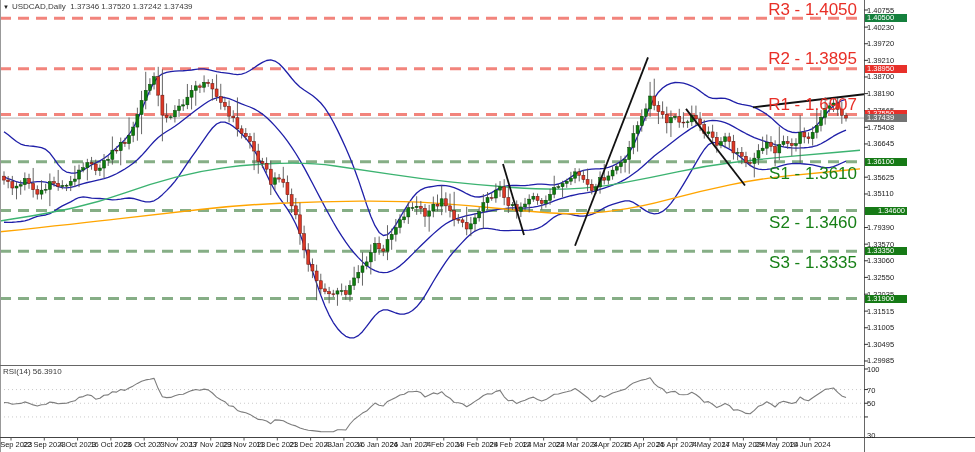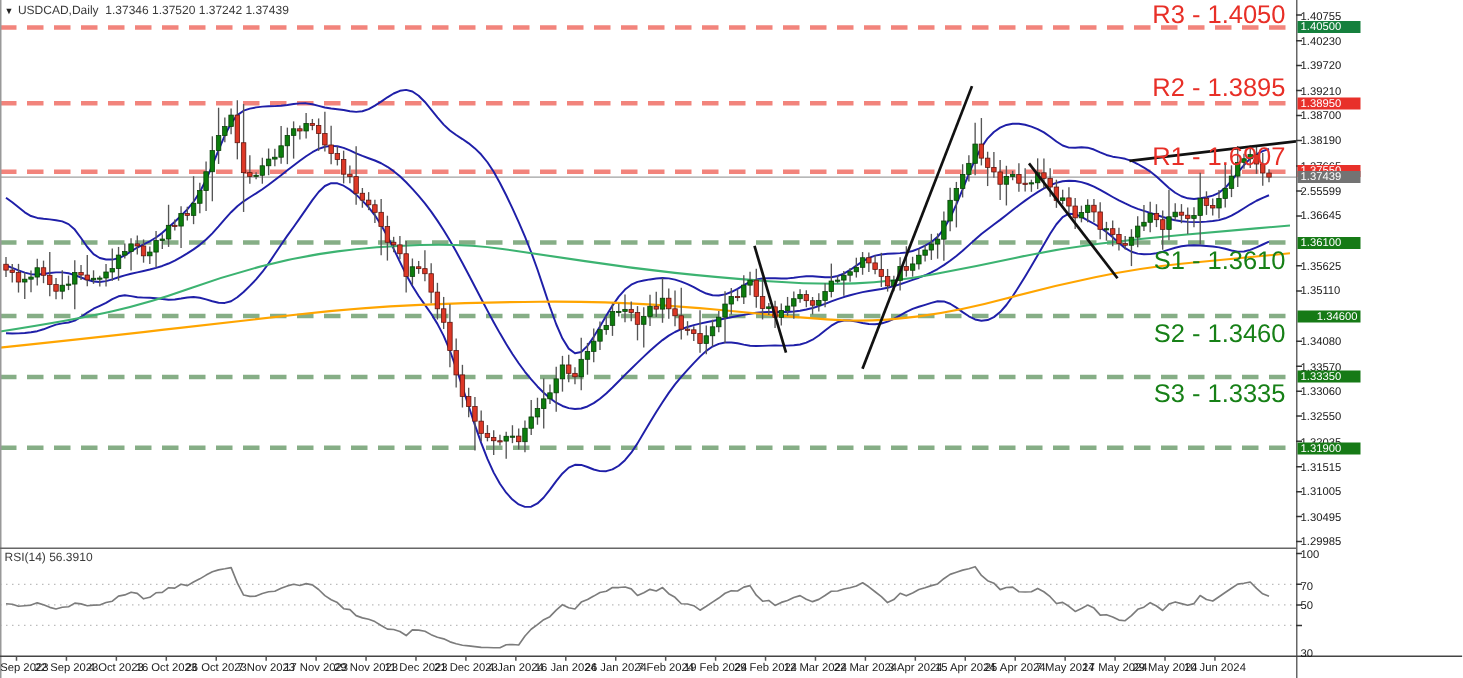--- a/index.html
+++ b/index.html
@@ -523,7 +523,7 @@
       <div class="abs" style="left: 867px; top: 72.4759px; font-size: 7.5px; color: rgb(26, 26, 26);">1.38700</div>
       <div class="abs" style="left: 867px; top: 89.0964px; font-size: 7.5px; color: rgb(26, 26, 26);">1.38190</div>
       <div class="abs" style="left: 867px; top: 106.206px; font-size: 7.5px; color: rgb(26, 26, 26);">1.37665</div>
-      <div class="abs" style="left: 867px; top: 122.826px; font-size: 7.5px; color: rgb(26, 26, 26);">2.55599</div>
+      <div class="abs" style="left: 867px; top: 122.826px; font-size: 7.5px; color: rgb(26, 26, 26);">1.75408</div>
       <div class="abs" style="left: 867px; top: 139.447px; font-size: 7.5px; color: rgb(26, 26, 26);">1.36645</div>
       <div class="abs" style="left: 867px; top: 172.688px; font-size: 7.5px; color: rgb(26, 26, 26);">1.35625</div>
       <div class="abs" style="left: 867px; top: 189.471px; font-size: 7.5px; color: rgb(26, 26, 26);">1.35110</div>

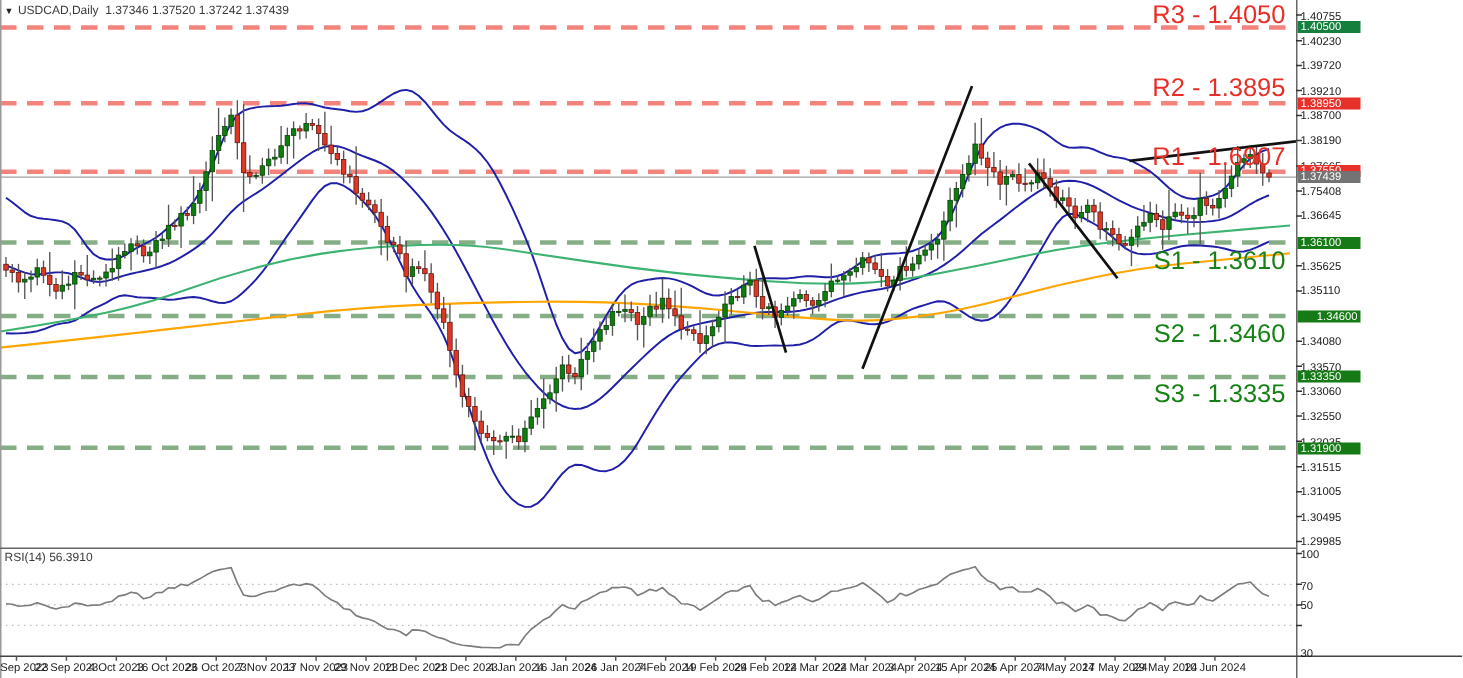--- a/index.html
+++ b/index.html
@@ -527,7 +527,7 @@
       <div class="abs" style="left: 867px; top: 139.447px; font-size: 7.5px; color: rgb(26, 26, 26);">1.36645</div>
       <div class="abs" style="left: 867px; top: 172.688px; font-size: 7.5px; color: rgb(26, 26, 26);">1.35625</div>
       <div class="abs" style="left: 867px; top: 189.471px; font-size: 7.5px; color: rgb(26, 26, 26);">1.35110</div>
-      <div class="abs" style="left: 867px; top: 223.038px; font-size: 7.5px; color: rgb(26, 26, 26);">1.34080</div>
+      <div class="abs" style="left: 867px; top: 223.038px; font-size: 7.5px; color: rgb(26, 26, 26);">1.79390</div>
       <div class="abs" style="left: 867px; top: 239.659px; font-size: 7.5px; color: rgb(26, 26, 26);">1.33570</div>
       <div class="abs" style="left: 867px; top: 256.279px; font-size: 7.5px; color: rgb(26, 26, 26);">1.33060</div>
       <div class="abs" style="left: 867px; top: 272.9px; font-size: 7.5px; color: rgb(26, 26, 26);">1.32550</div>

